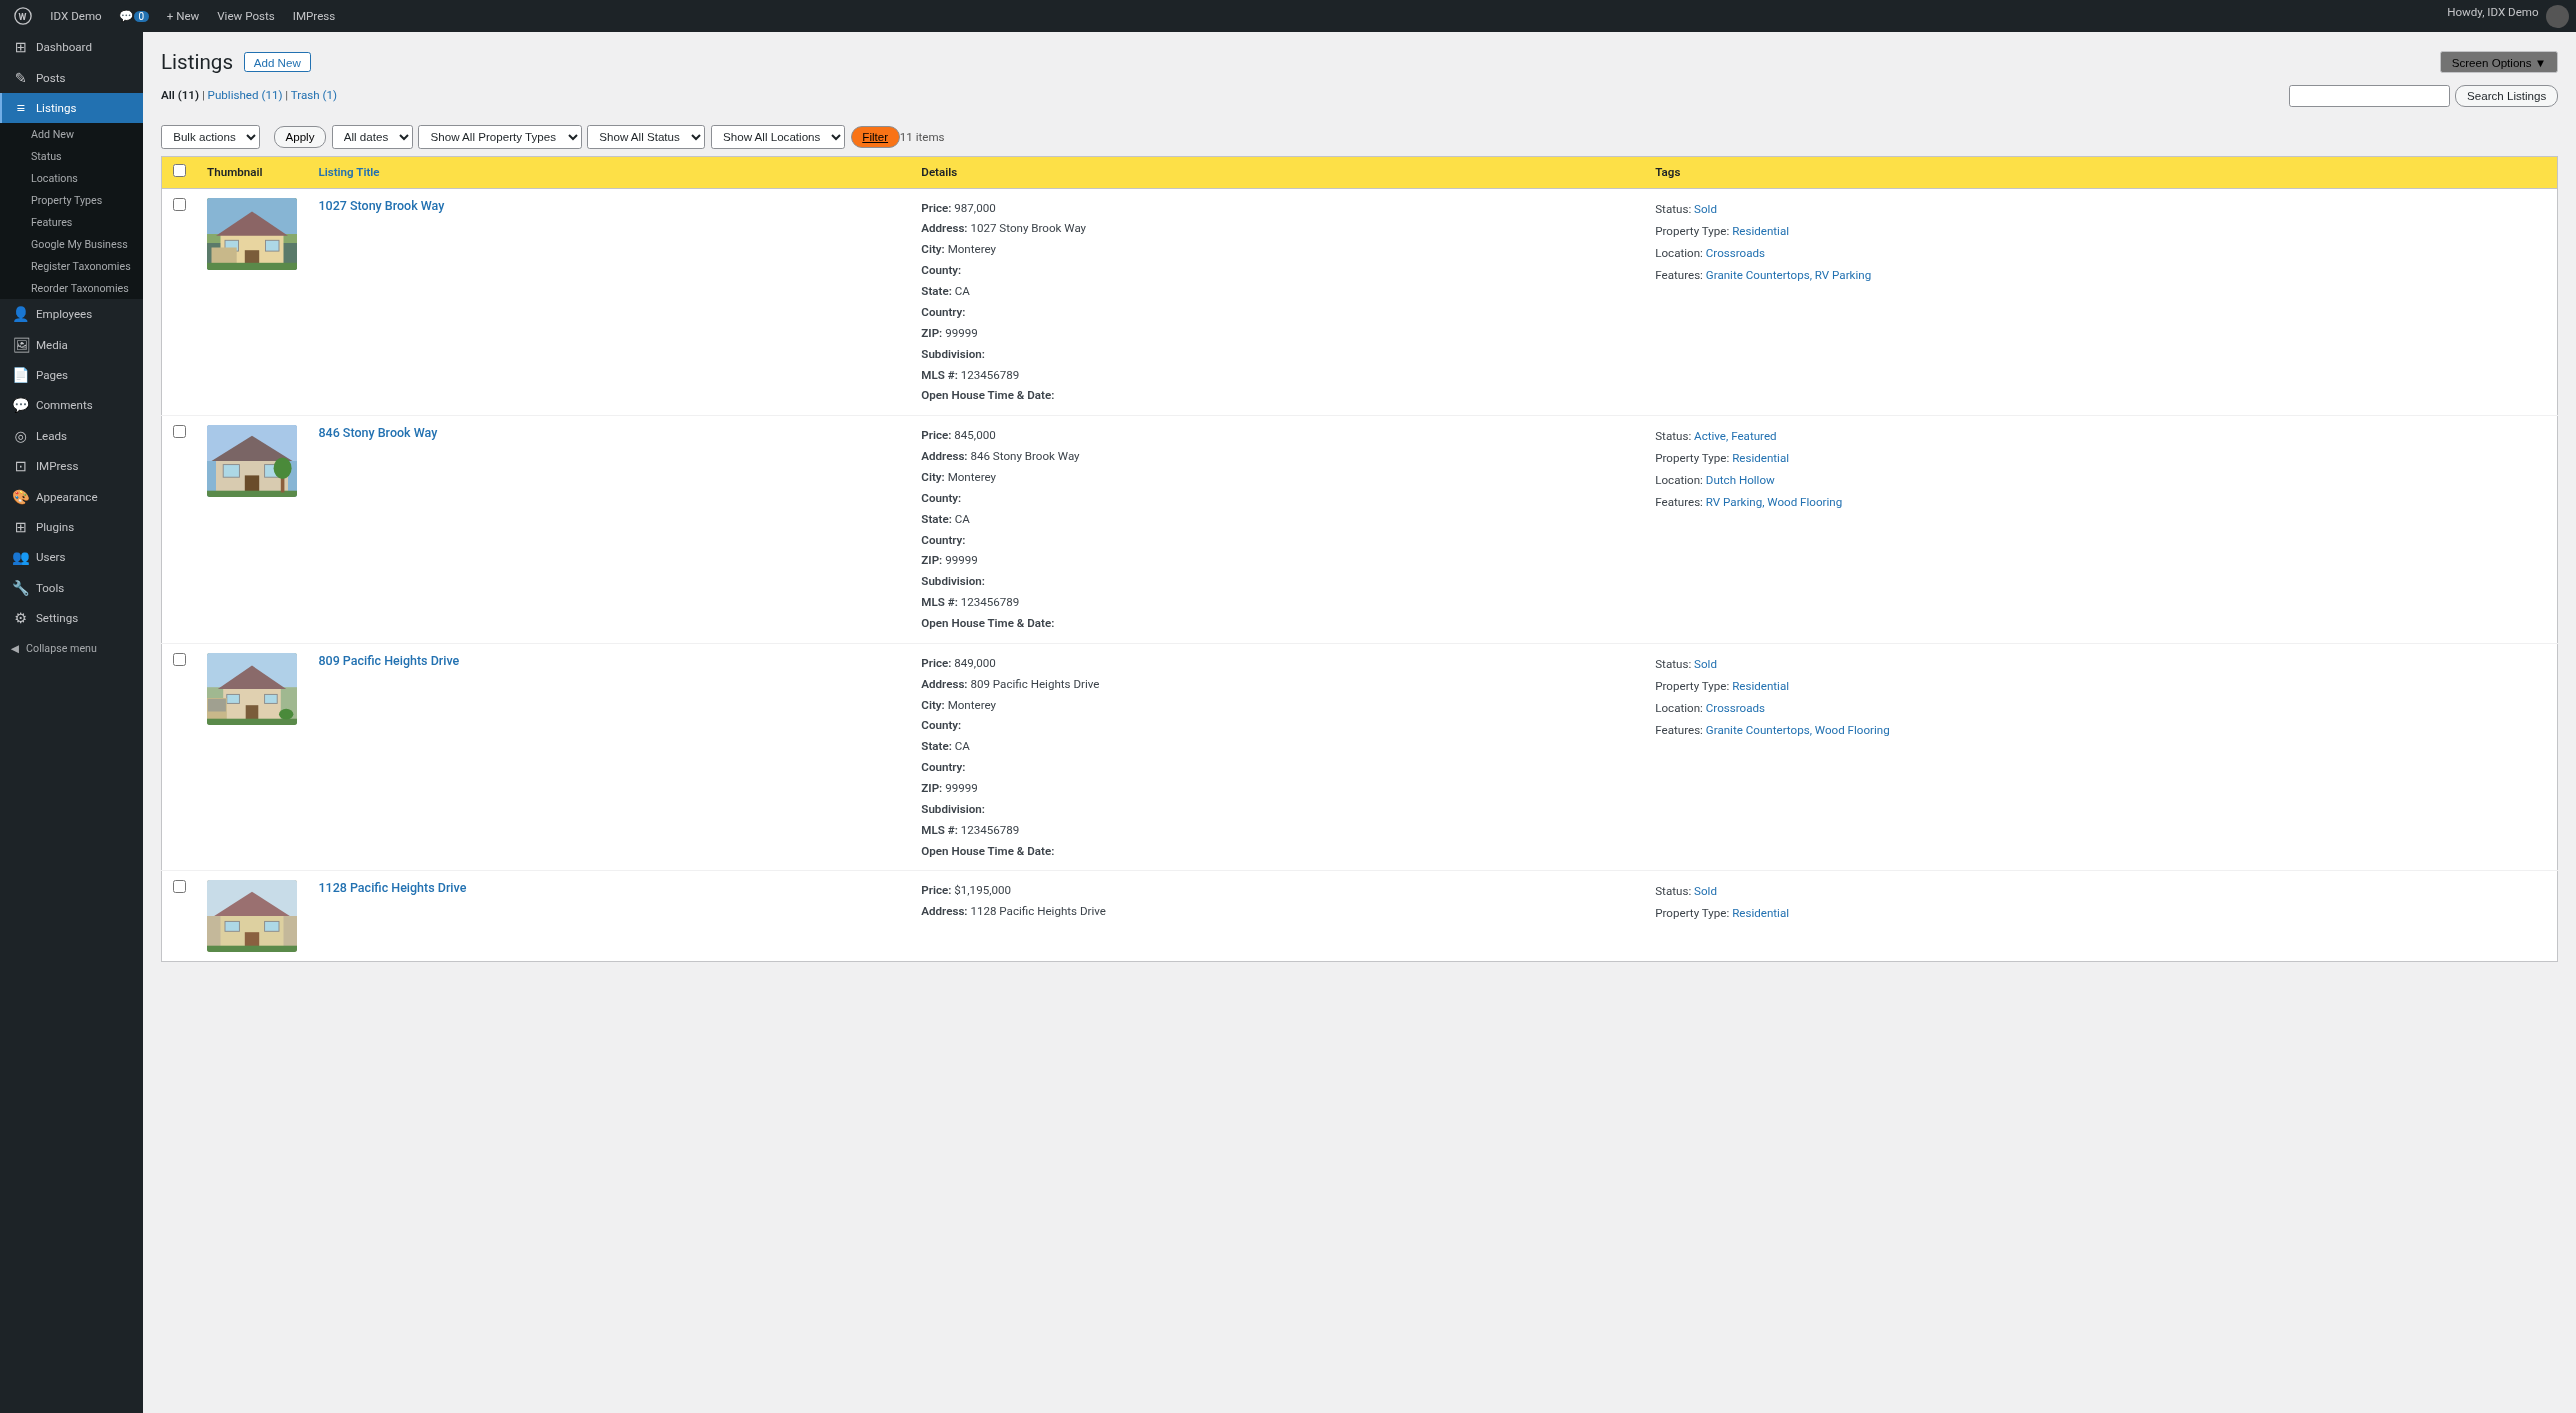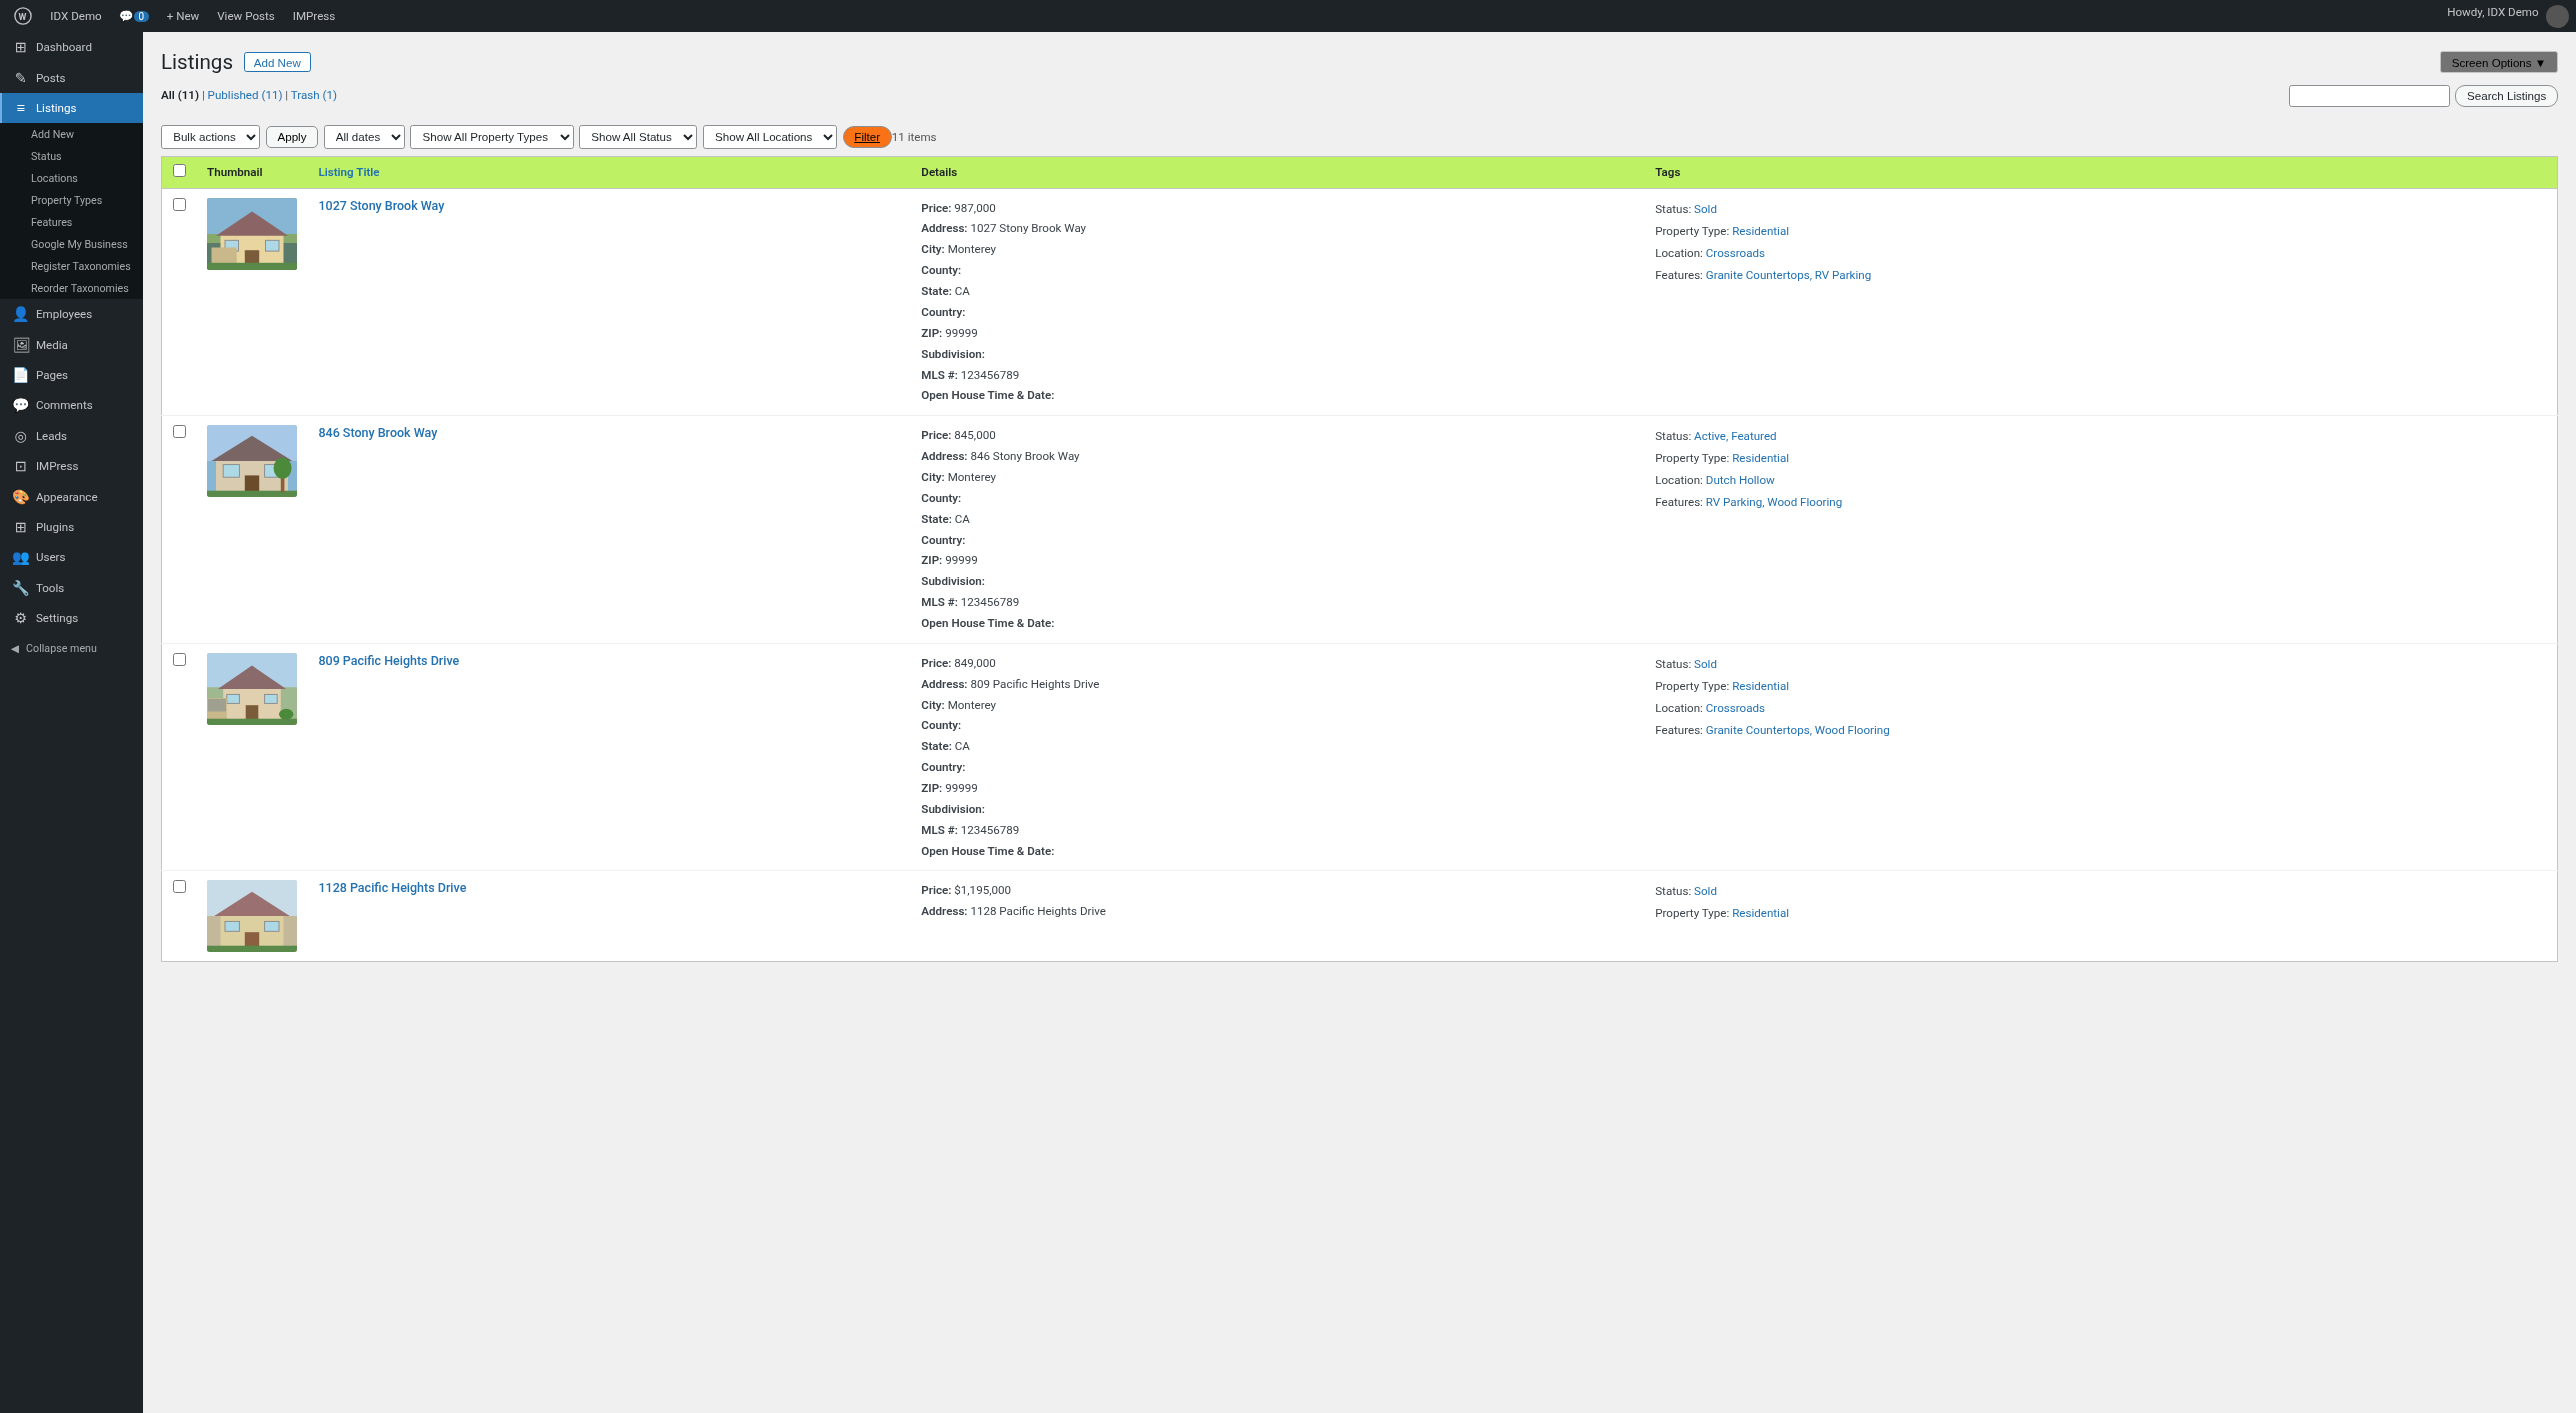--- a/index.html
+++ b/index.html
@@ -142,10 +142,11 @@
     .apply-btn {
       background: #f6f7f7;
       border: 0.9px solid #8c8f94;
-      border-radius: 5px;
+      border-radius: 10px;
       padding: 3.6px 10.7px;
       font-size: 11.6px;
       cursor: pointer;
+      margin-left: 8px;
     }
 
     

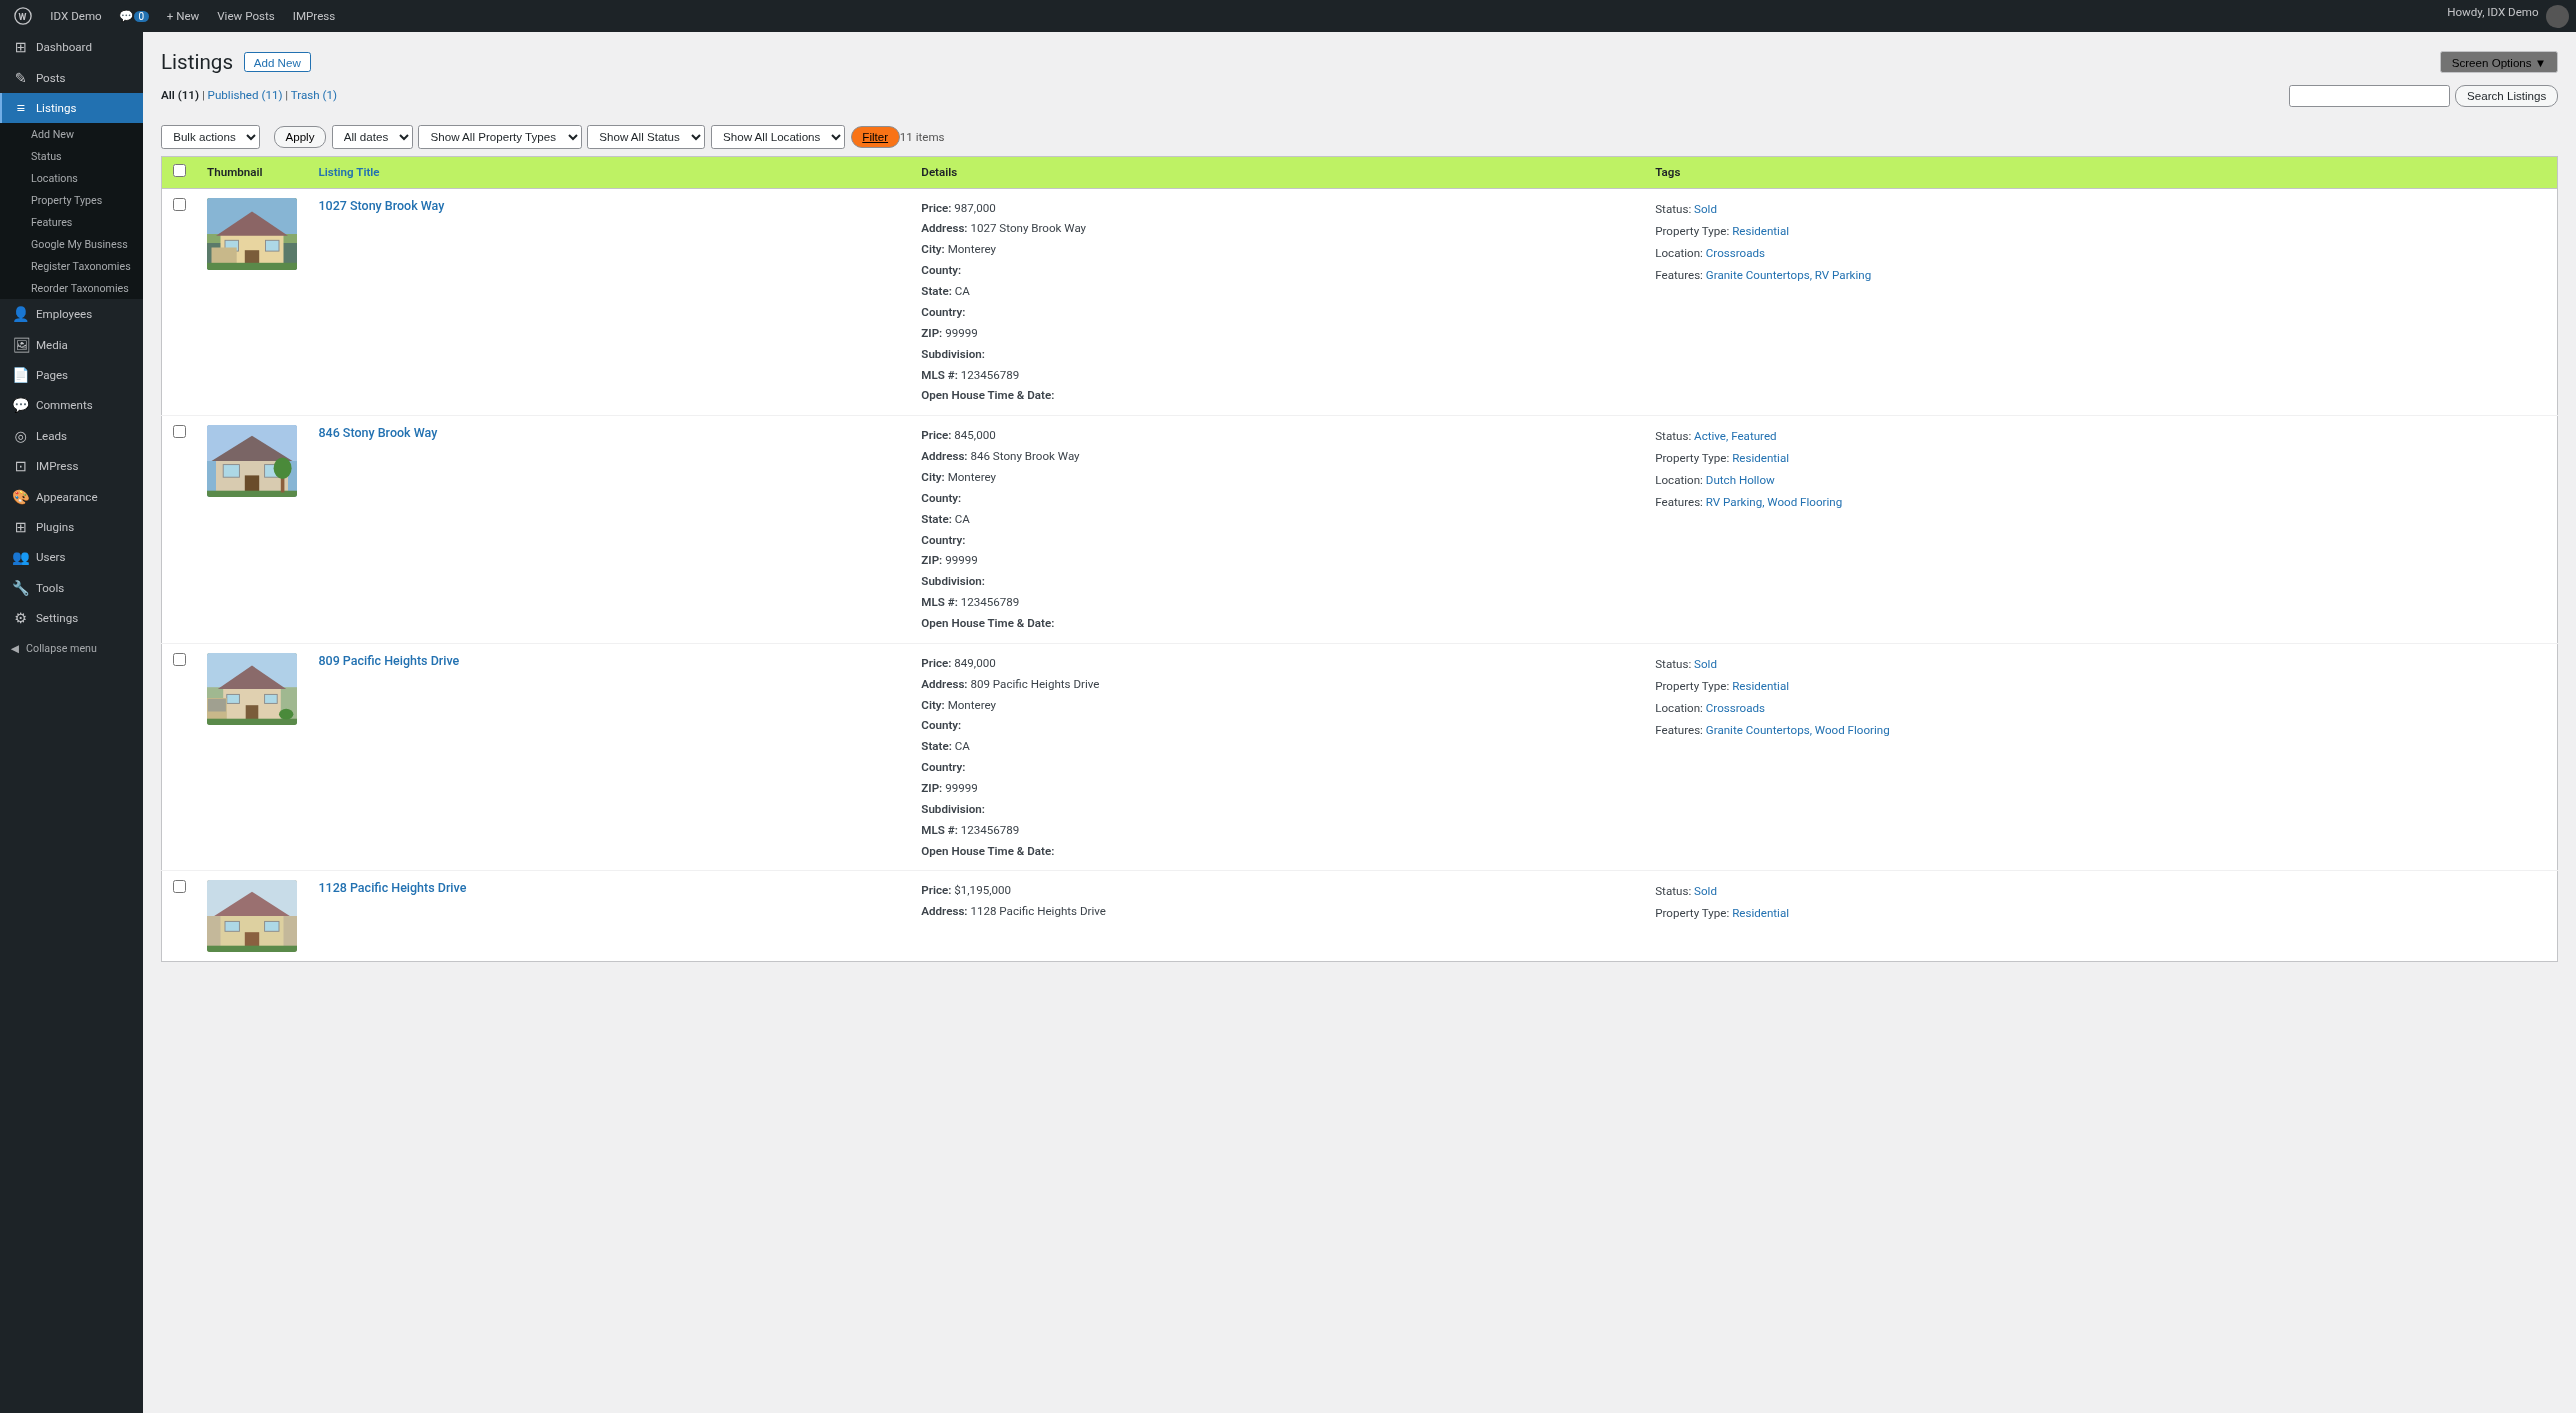--- a/index.html
+++ b/index.html
@@ -157,7 +157,7 @@
       border: 0.9px solid #c3c4c7;
     }
     .wp-list-table th {
-      background: #bef264;
+      background: #fde047;
       border-bottom: 0.9px solid #c3c4c7;
       padding: 7.2px 10.7px;
       text-align: left;

